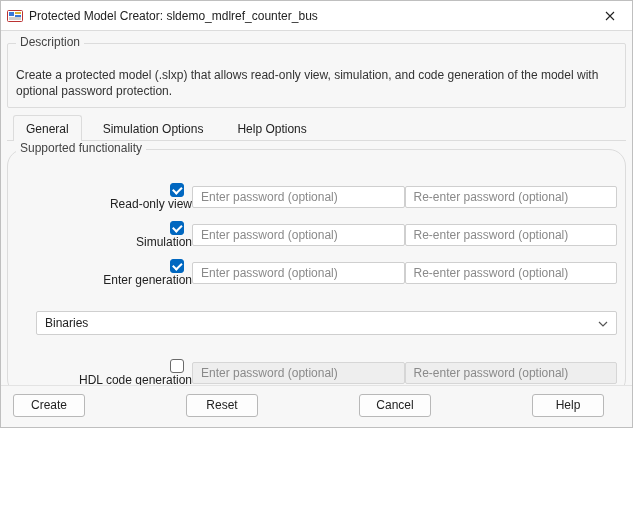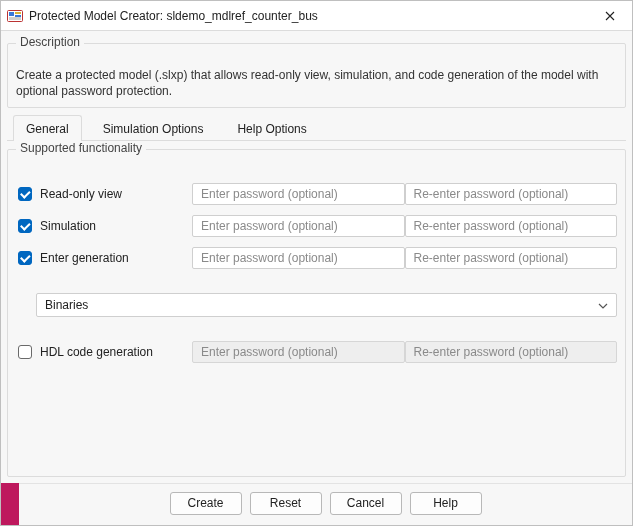--- a/index.html
+++ b/index.html
@@ -15,9 +15,9 @@
   }
   .window {
     width: 633px;
-    height: 526px;
+    height: 428px;
     border: 1px solid #bfbfbf;
-    background: #be185d;
+    background: #14532d;
     display: flex;
     flex-direction: column;
   }

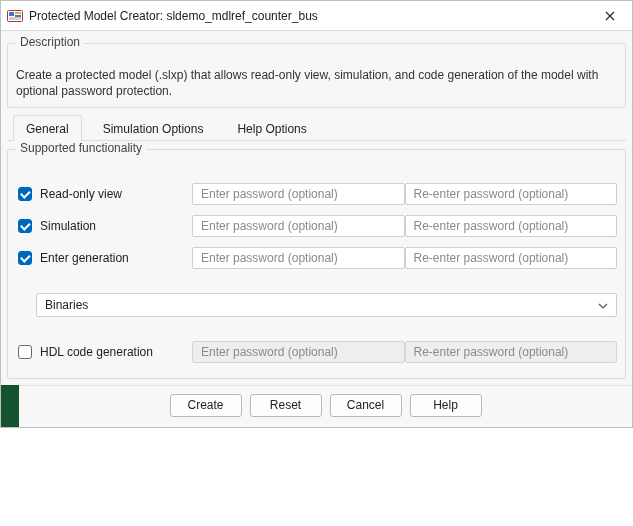--- a/index.html
+++ b/index.html
@@ -230,7 +230,7 @@
 
     <div class="inner-pane">
 
-      <div class="groupbox" style="flex:1;">
+      <div class="groupbox" style="flex:1;border-radius:17px;">
         <span class="legend">Supported functionality</span>
 
         <div class="row">

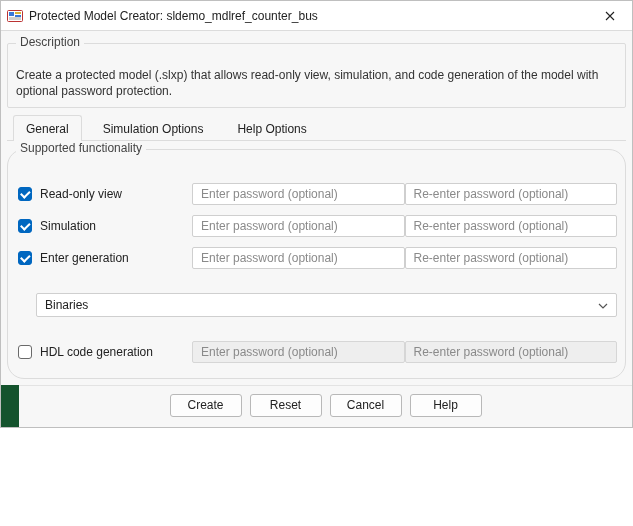--- a/index.html
+++ b/index.html
@@ -104,6 +104,7 @@
     align-items: flex-end;
     width: 176px;
     padding-left: 2px;
+    flex-direction: column;
   }
   .row .labelcell.indent { padding-left: 20px; }
   .row .labelcell .lbl { font-size: 12px; color: #222; }

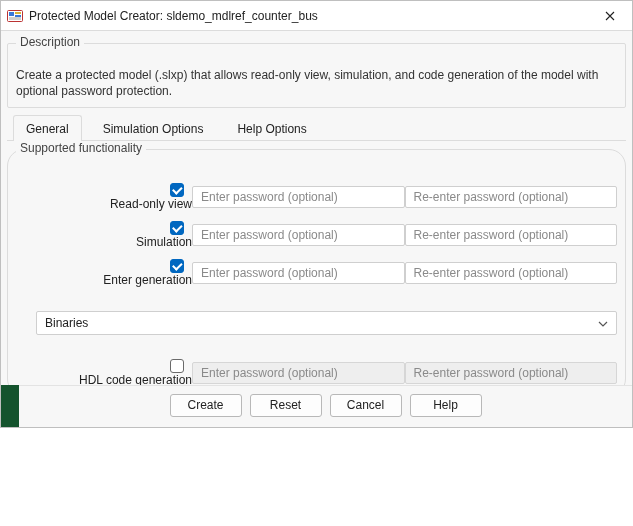--- a/index.html
+++ b/index.html
@@ -168,12 +168,11 @@
   
   .btnbar {
     display: flex;
-    justify-content: center;
+    justify-content: space-between;
     gap: 8px;
-    padding: 8px 12px 10px 12px;
+    padding: 8px 28px 10px 12px;
     background: #f7f7f7;
     border-top: 1px solid #e3e3e3;
-    margin-left: 18px;
   }
   .btn {
     min-width: 72px;

